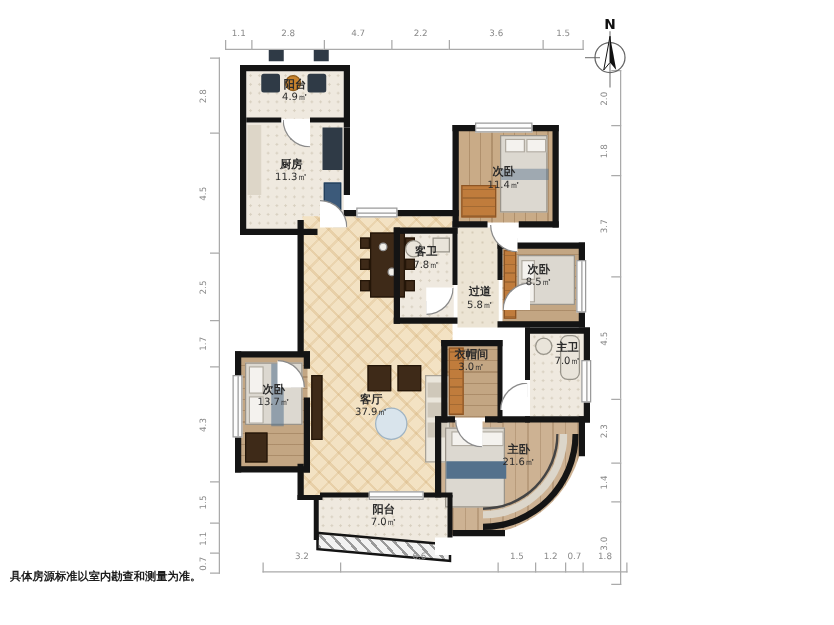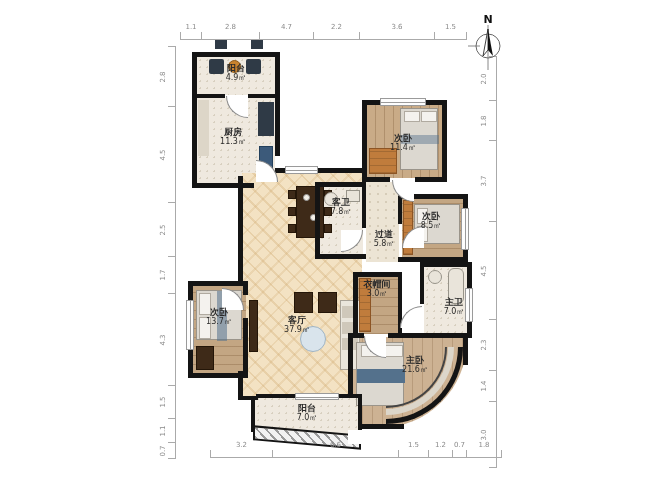--- a/index.html
+++ b/index.html
@@ -235,7 +235,7 @@
     <div class="rname">次卧</div>
     <div class="rarea">8.5㎡</div>
   </div>
-  <div class="rlabel" style="left:424px;top:298px;width:60px">
+  <div class="rlabel" style="left:424px;top:275px;width:60px">
     <div class="rname">主卫</div>
     <div class="rarea">7.0㎡</div>
   </div>

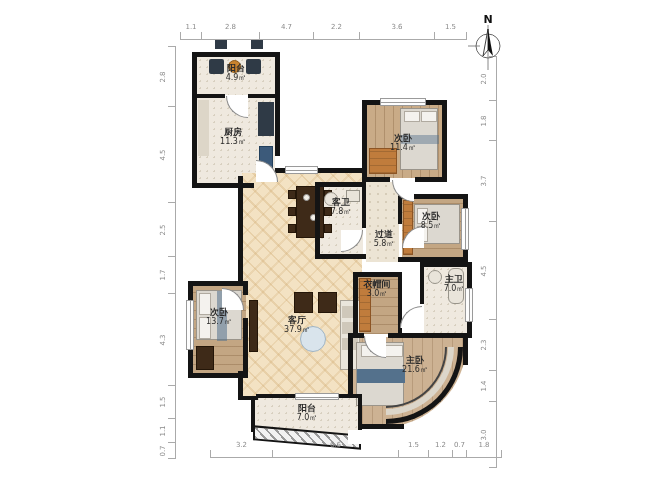--- a/index.html
+++ b/index.html
@@ -362,6 +362,7 @@
   </div>
 
   <div class="notes">
+    <div>具体房源标准以室内勘查和测量为准。</div>
   </div>
 
 </div>

